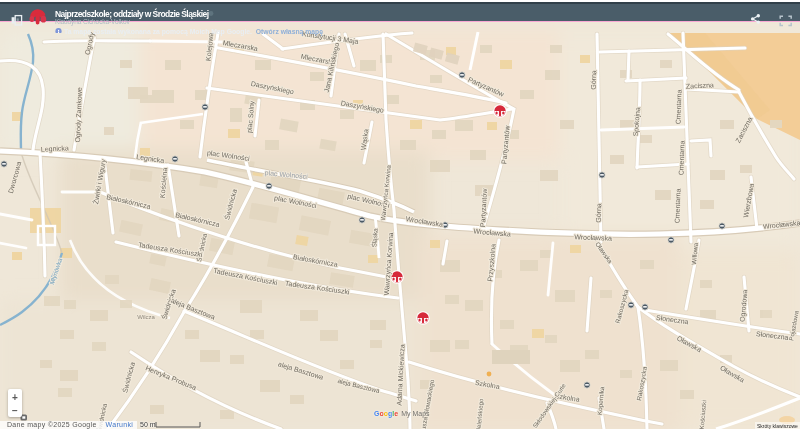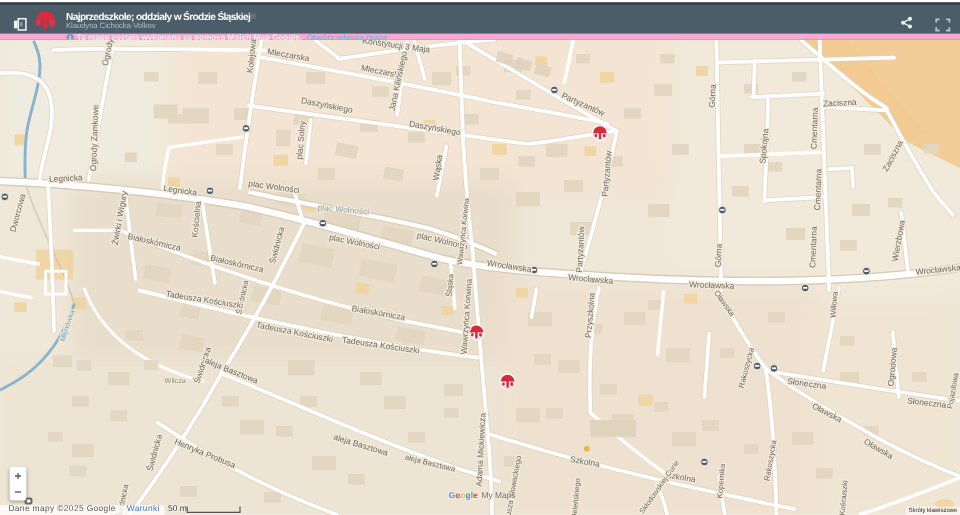--- a/index.html
+++ b/index.html
@@ -6,7 +6,7 @@
 body{font-family:"Liberation Sans",sans-serif;}
 #wrap{position:relative;width:800px;height:429px;background:#fff;overflow:hidden;}
 #mapblur{position:absolute;left:0;top:0;filter:blur(0.45px);}
-#hdr{position:absolute;left:0;top:2px;width:800px;height:31px;background:#4A5D69;border-top:2px solid #31404A;border-bottom:5px solid #f9a8d4;box-sizing:border-box;filter:blur(0.3px);}
+#hdr{position:absolute;left:0;top:2px;width:800px;height:20px;background:#4A5D69;border-top:2px solid #31404A;border-bottom:1px solid #f9a8d4;box-sizing:border-box;filter:blur(0.3px);}
 .t{position:absolute;white-space:nowrap;}
 #title{left:55px;top:5px;color:#FDFDFD;font-size:8.5px;font-weight:bold;letter-spacing:-0.55px;}
 #subt{left:55px;top:14px;color:#AEBCC4;font-size:6.5px;letter-spacing:-0.1px;}

